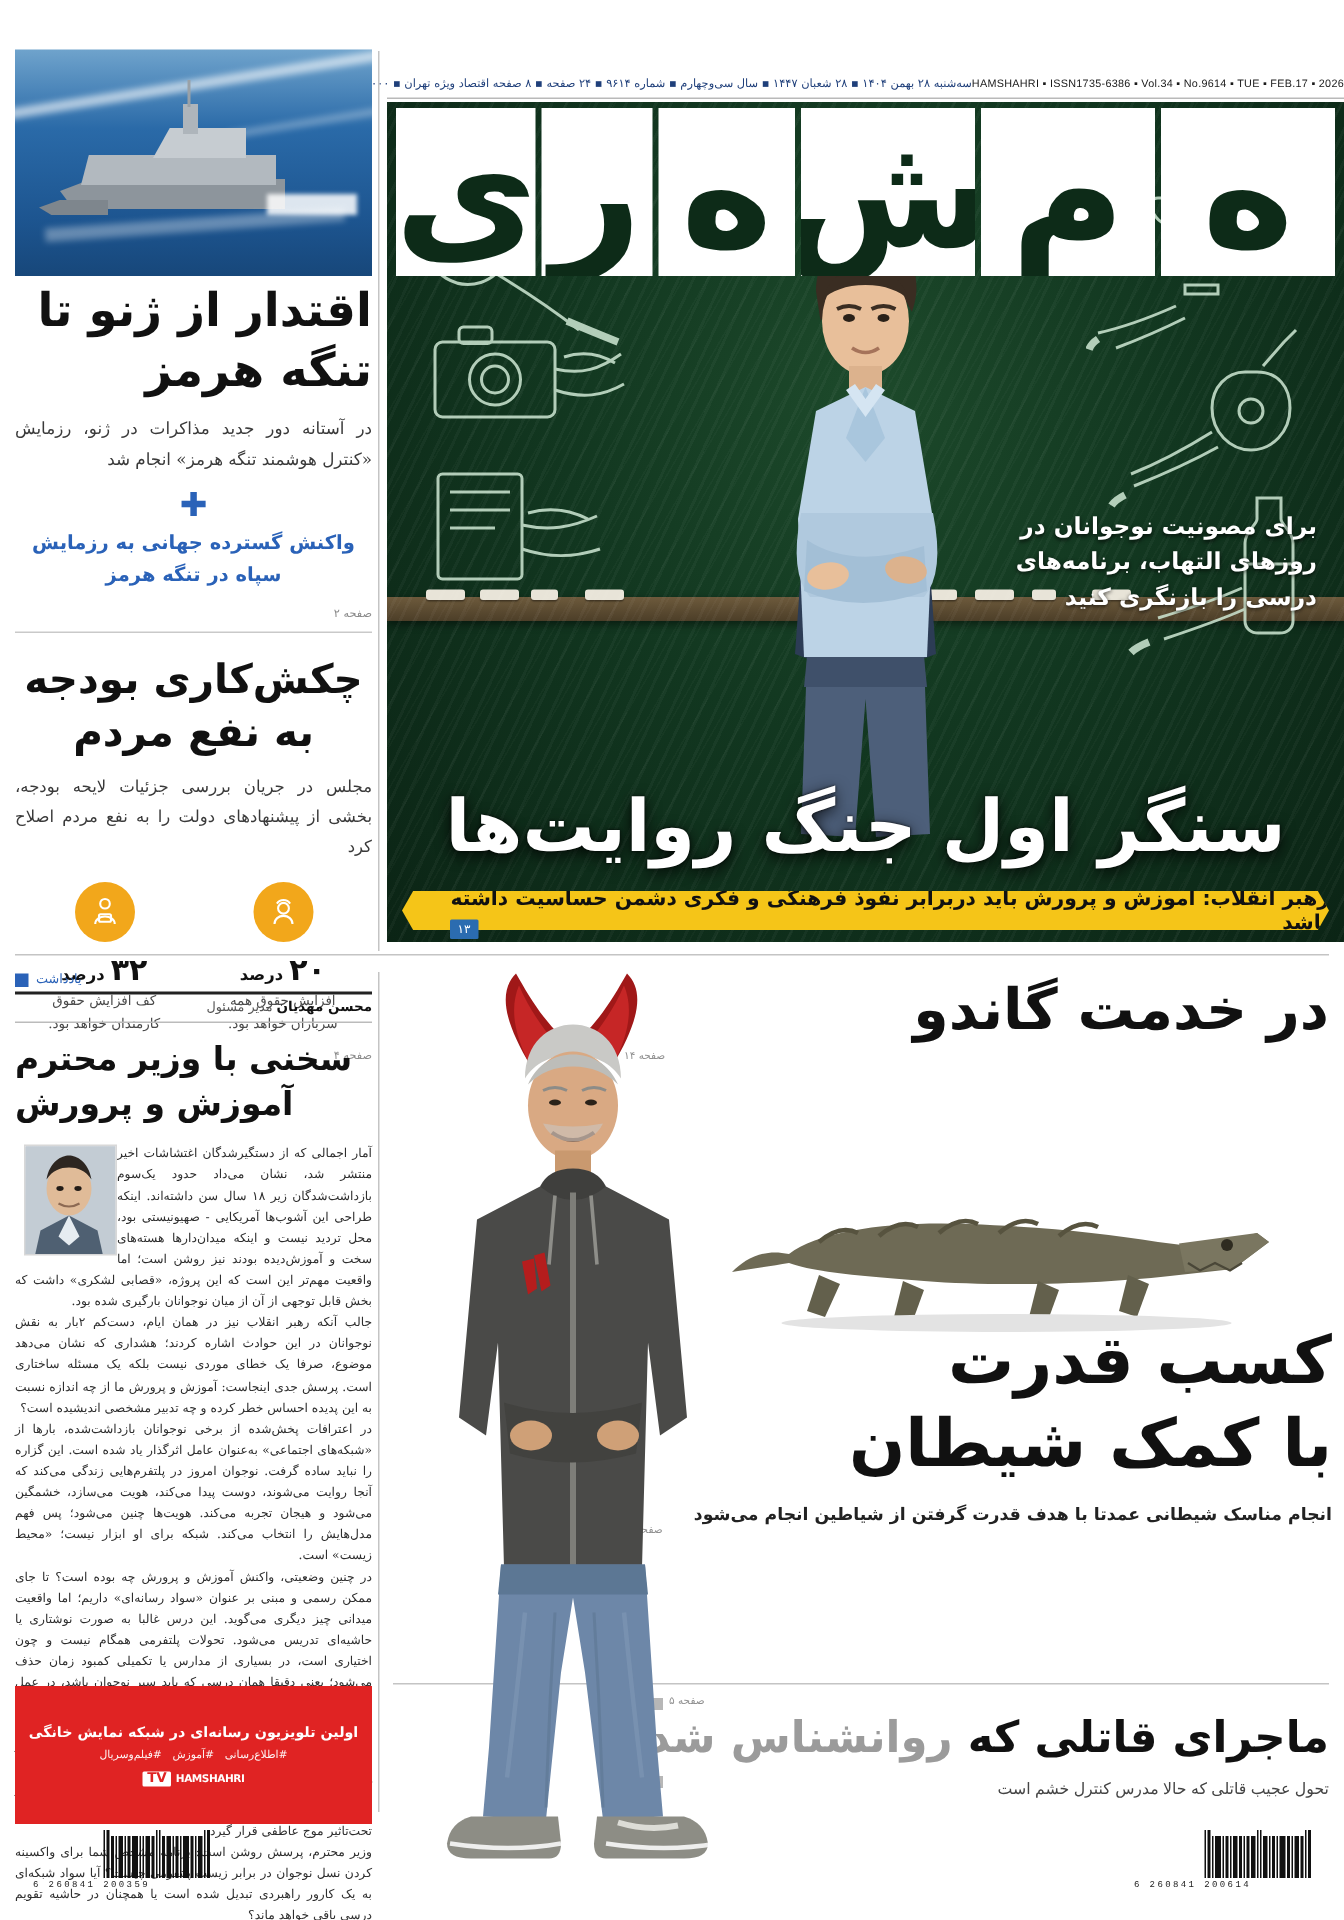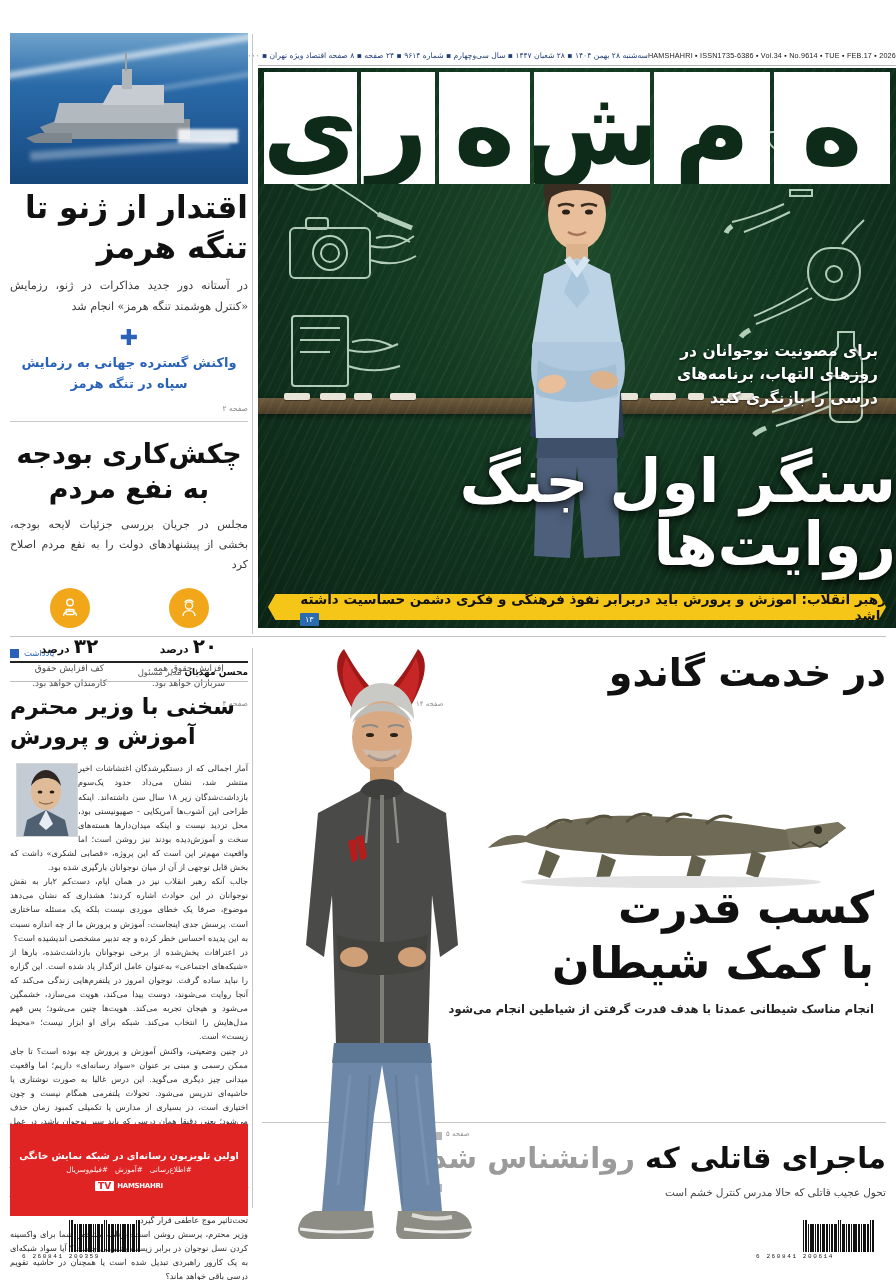--- a/index.html
+++ b/index.html
@@ -74,8 +74,8 @@
   }
   .hero-headline{
     position:absolute; z-index:8; left:0; right:0; bottom:52px;
-    text-align:right; color:#fff; font-weight:900;
-    font-size:60px; line-height:1.05; direction:rtl;
+    text-align:center; color:#fff; font-weight:900;
+    font-size:48px; line-height:1.05; direction:rtl;
     letter-spacing:-1px;
     text-shadow: 0 3px 10px rgba(0,0,0,.85), 0 0 2px rgba(0,0,0,.9);
   }

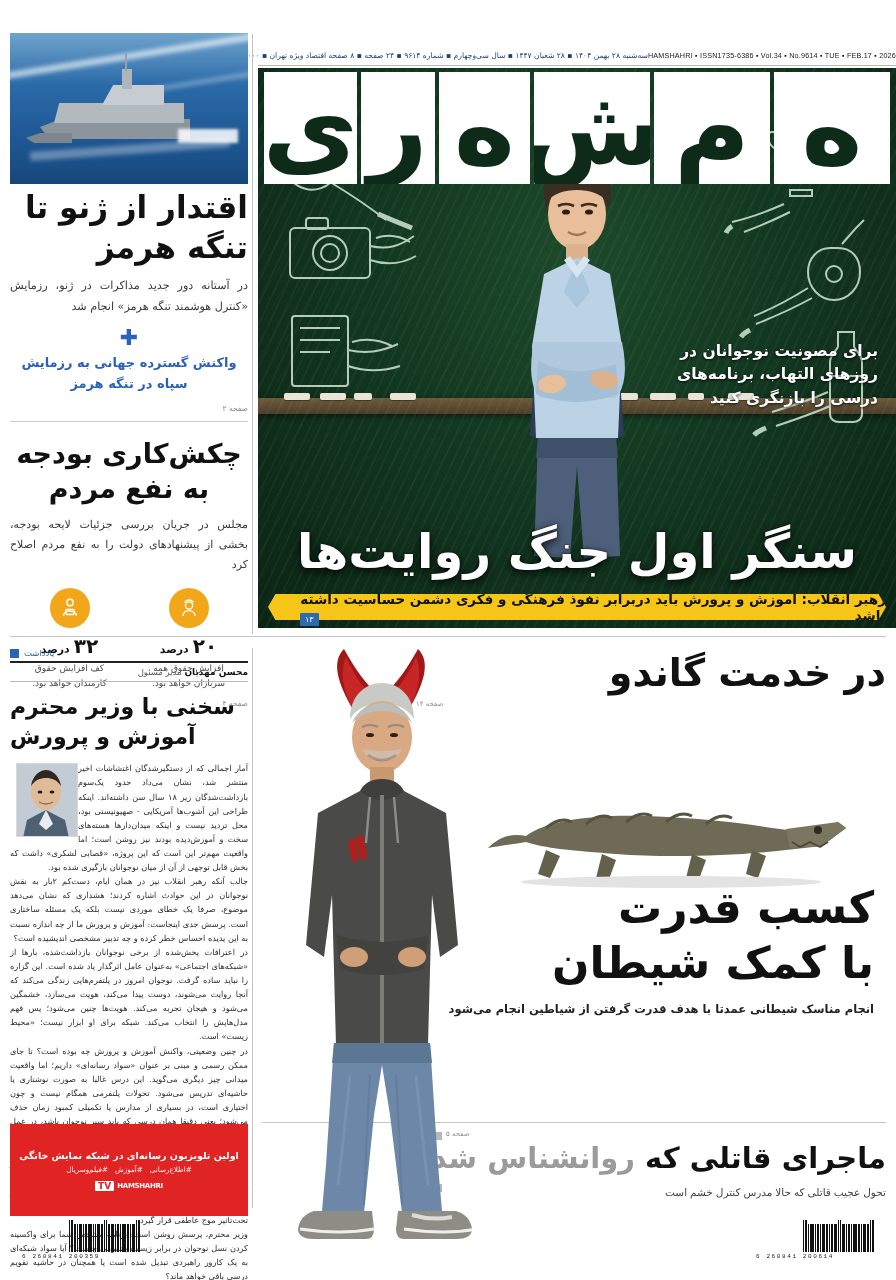--- a/index.html
+++ b/index.html
@@ -203,7 +203,7 @@
   .croc{ position:absolute; right:40px; top:770px; width:370px; height:120px; }
 
   
-  .satan{ position:absolute; right:22px; top:880px; width:470px; }
+  .satan{ position:absolute; right:8px; top:880px; width:470px; }
   .satan-title{ direction:rtl; text-align:right; font-weight:900; font-size:44px;
                 color:#111; letter-spacing:-1.4px; line-height:1.25; }
   .satan-sub{ direction:rtl; text-align:right; font-size:11.5px; color:#222;

